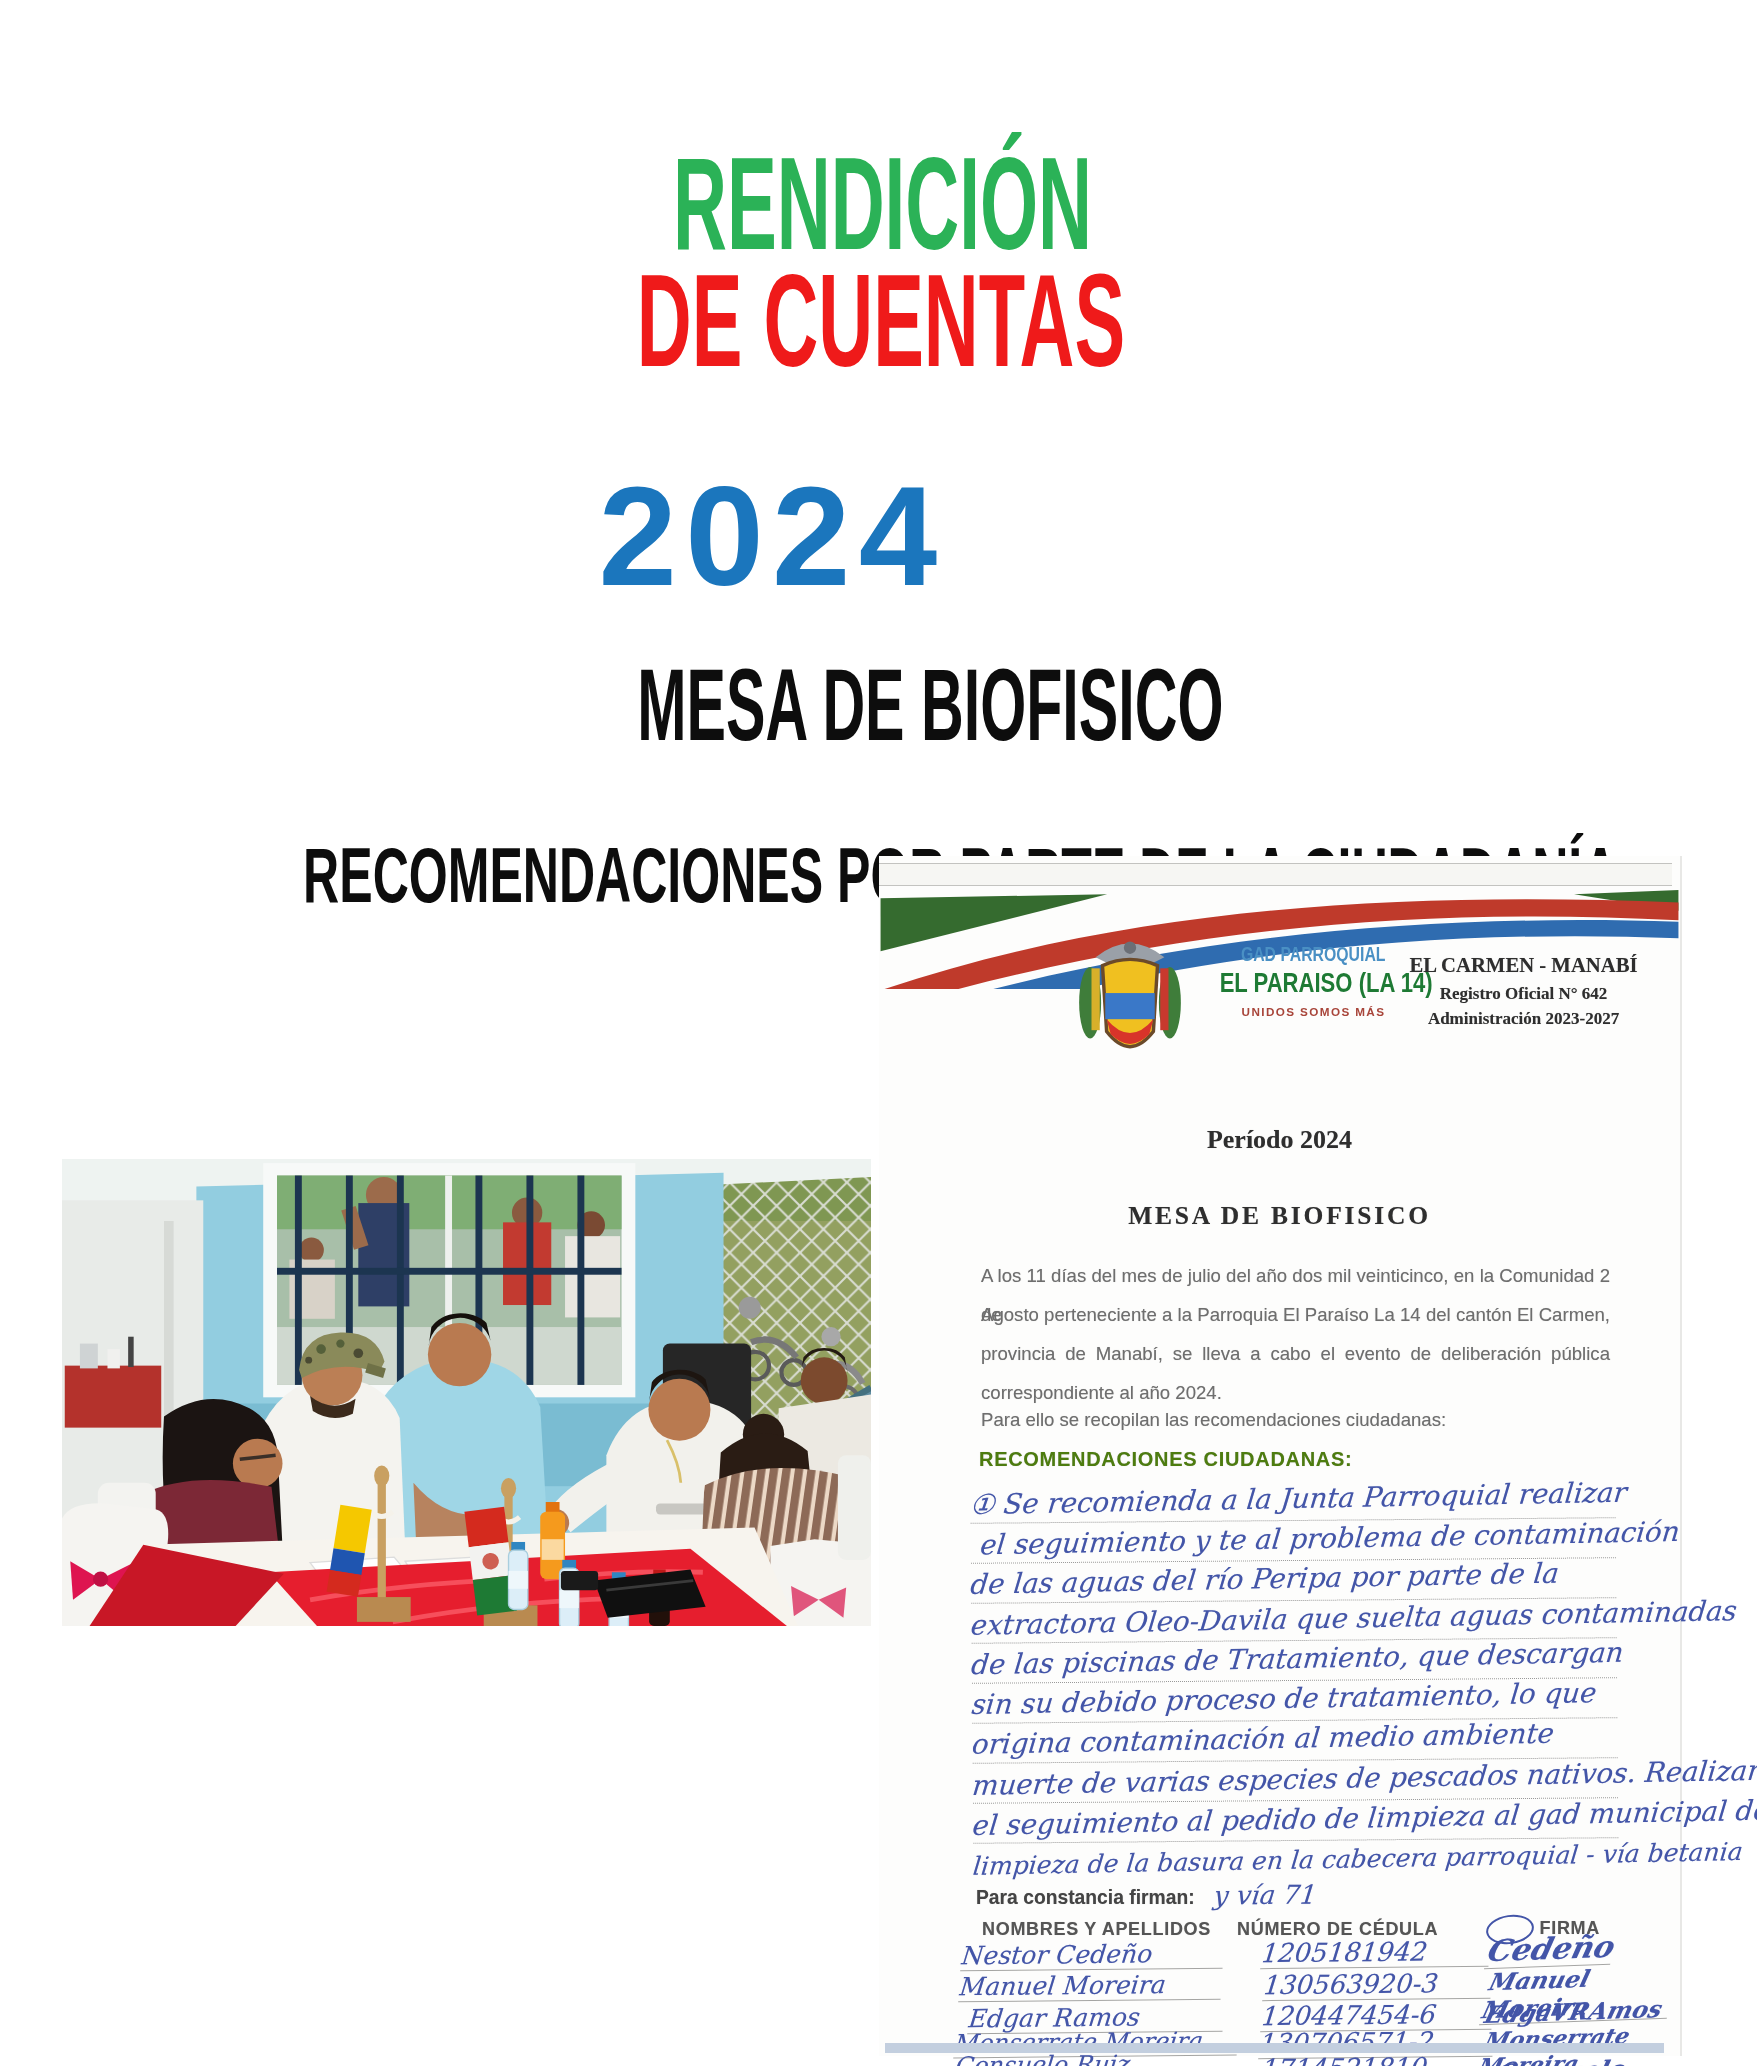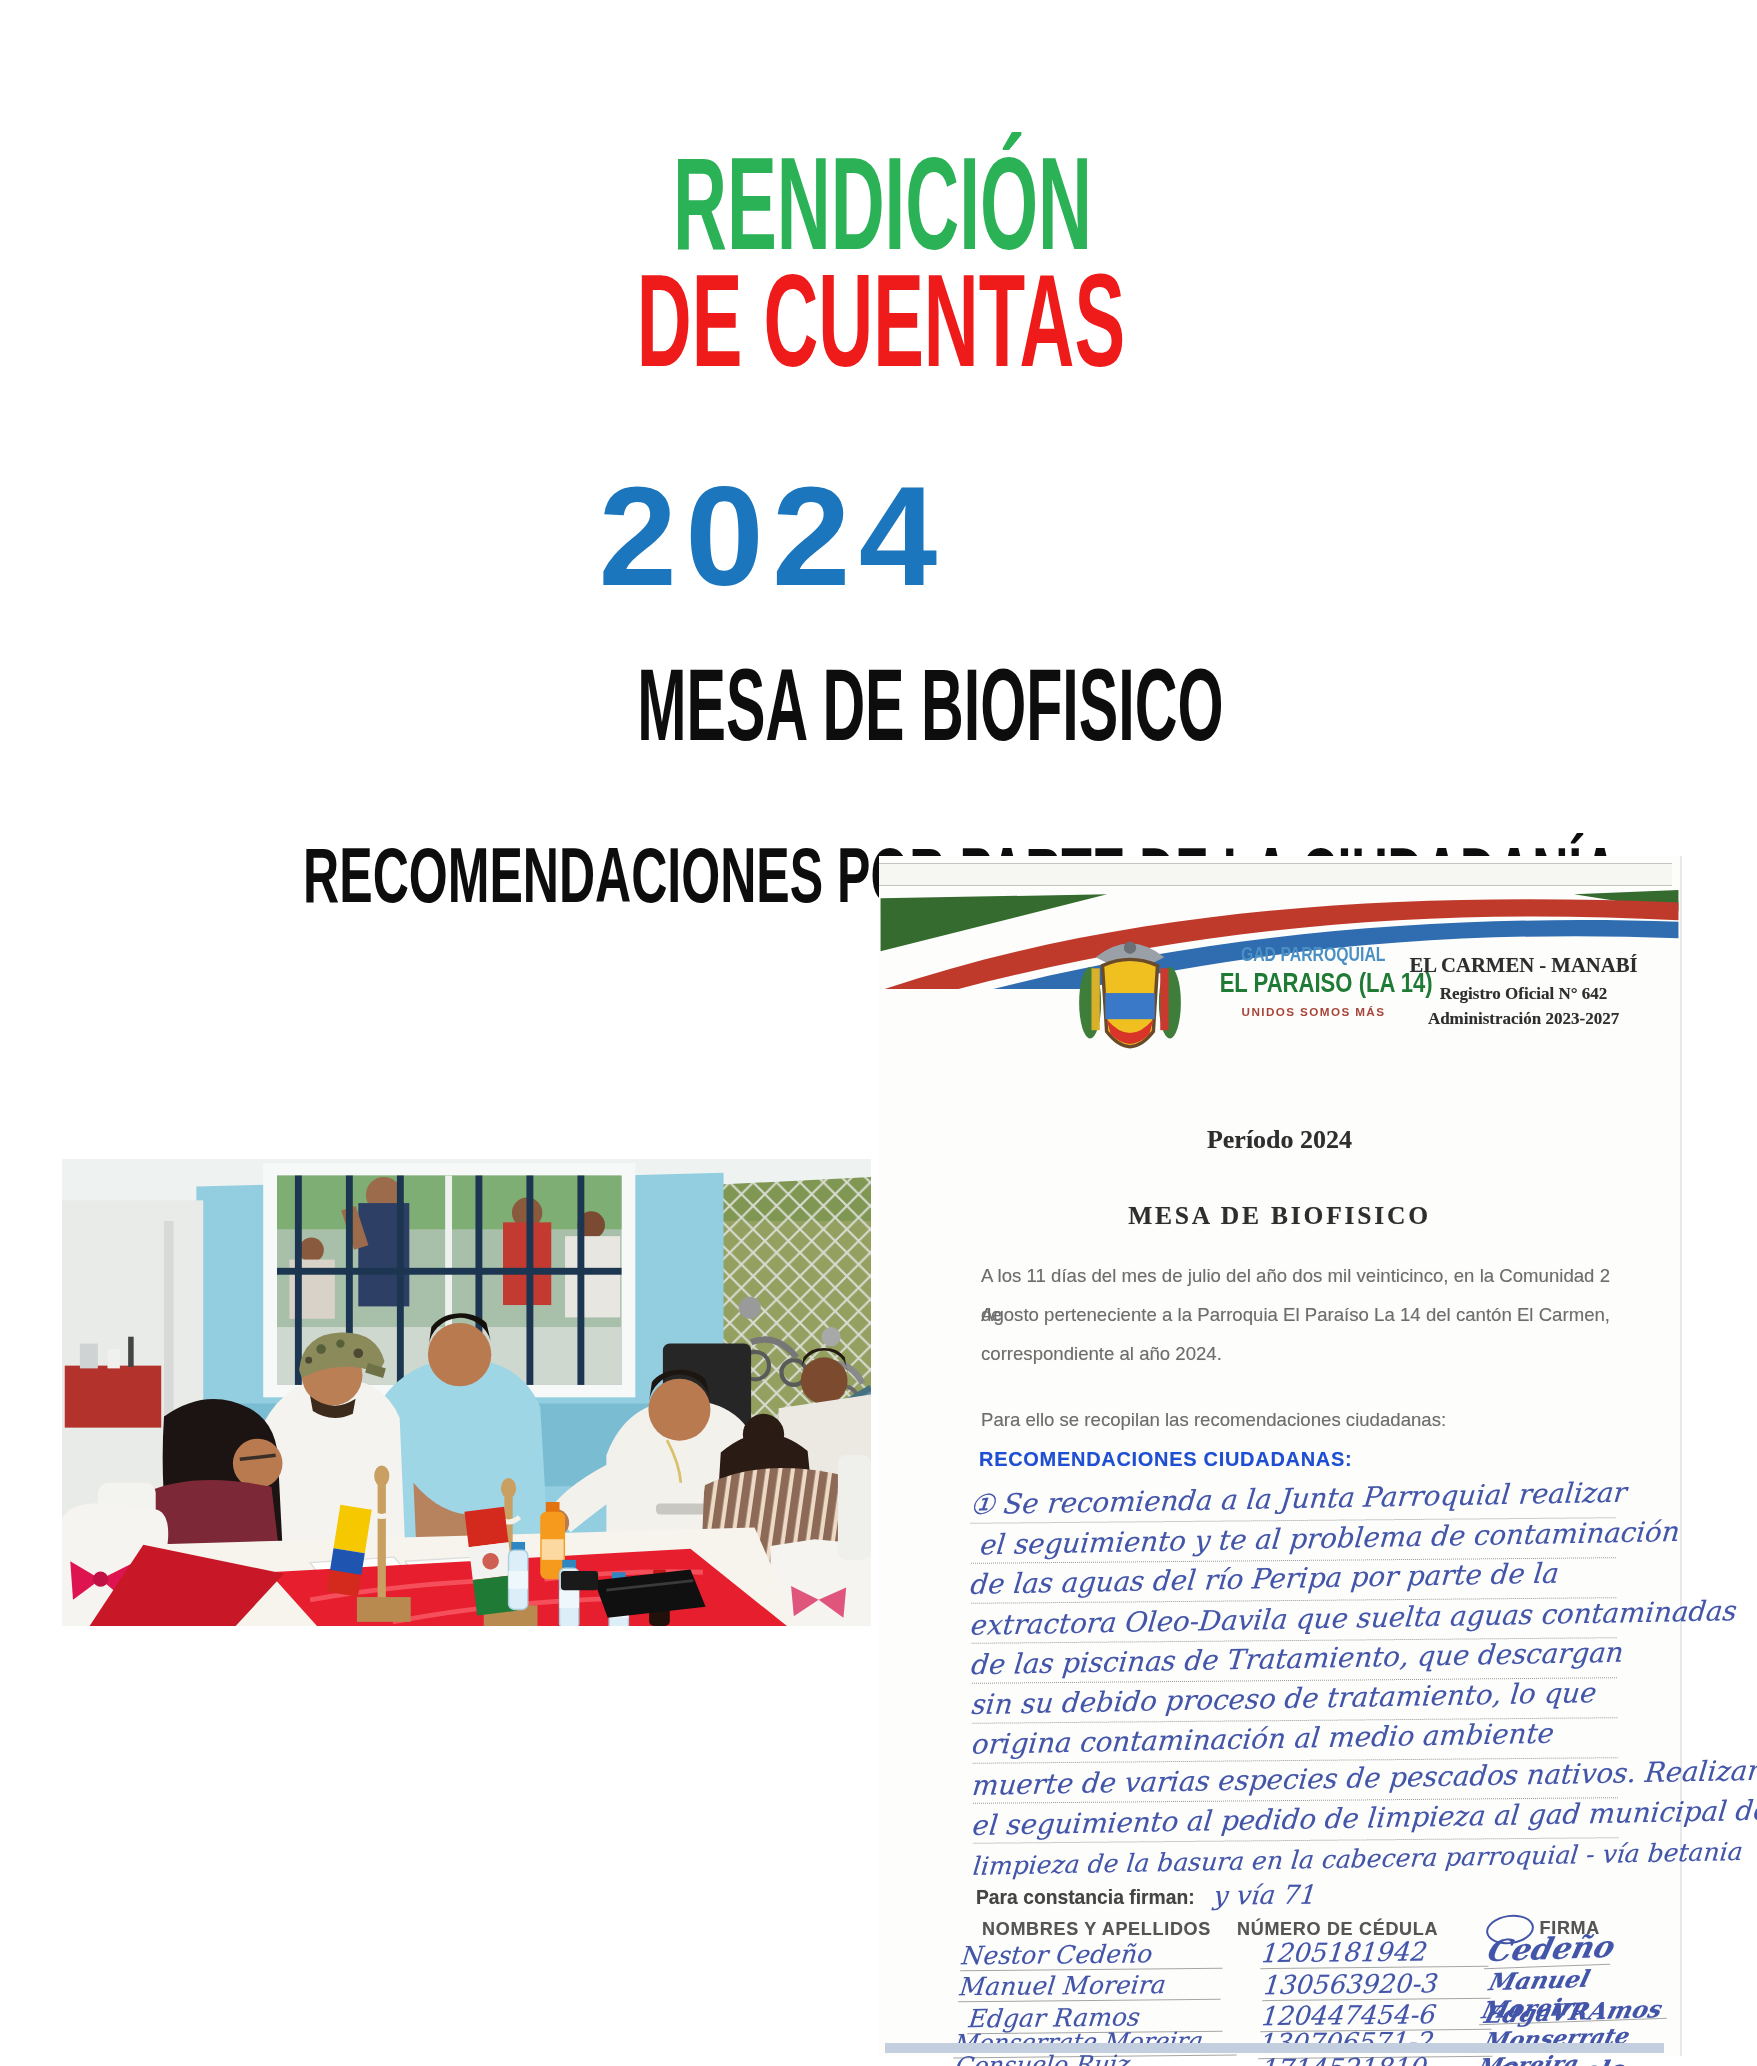--- a/index.html
+++ b/index.html
@@ -304,6 +304,7 @@
     <div class="abs" style="left:102px;top:400px;width:629px;">
       <div class="pline">A los 11 días del mes de julio del año dos mil veinticinco, en la Comunidad 2 de</div>
       <div class="pline">Agosto perteneciente a la Parroquia El Paraíso La 14 del cantón El Carmen,</div>
+      <div class="pline">provincia de Manabí, se lleva a cabo el evento de deliberación pública</div>
       <div class="pline last">correspondiente al año 2024.</div>
     </div>
 

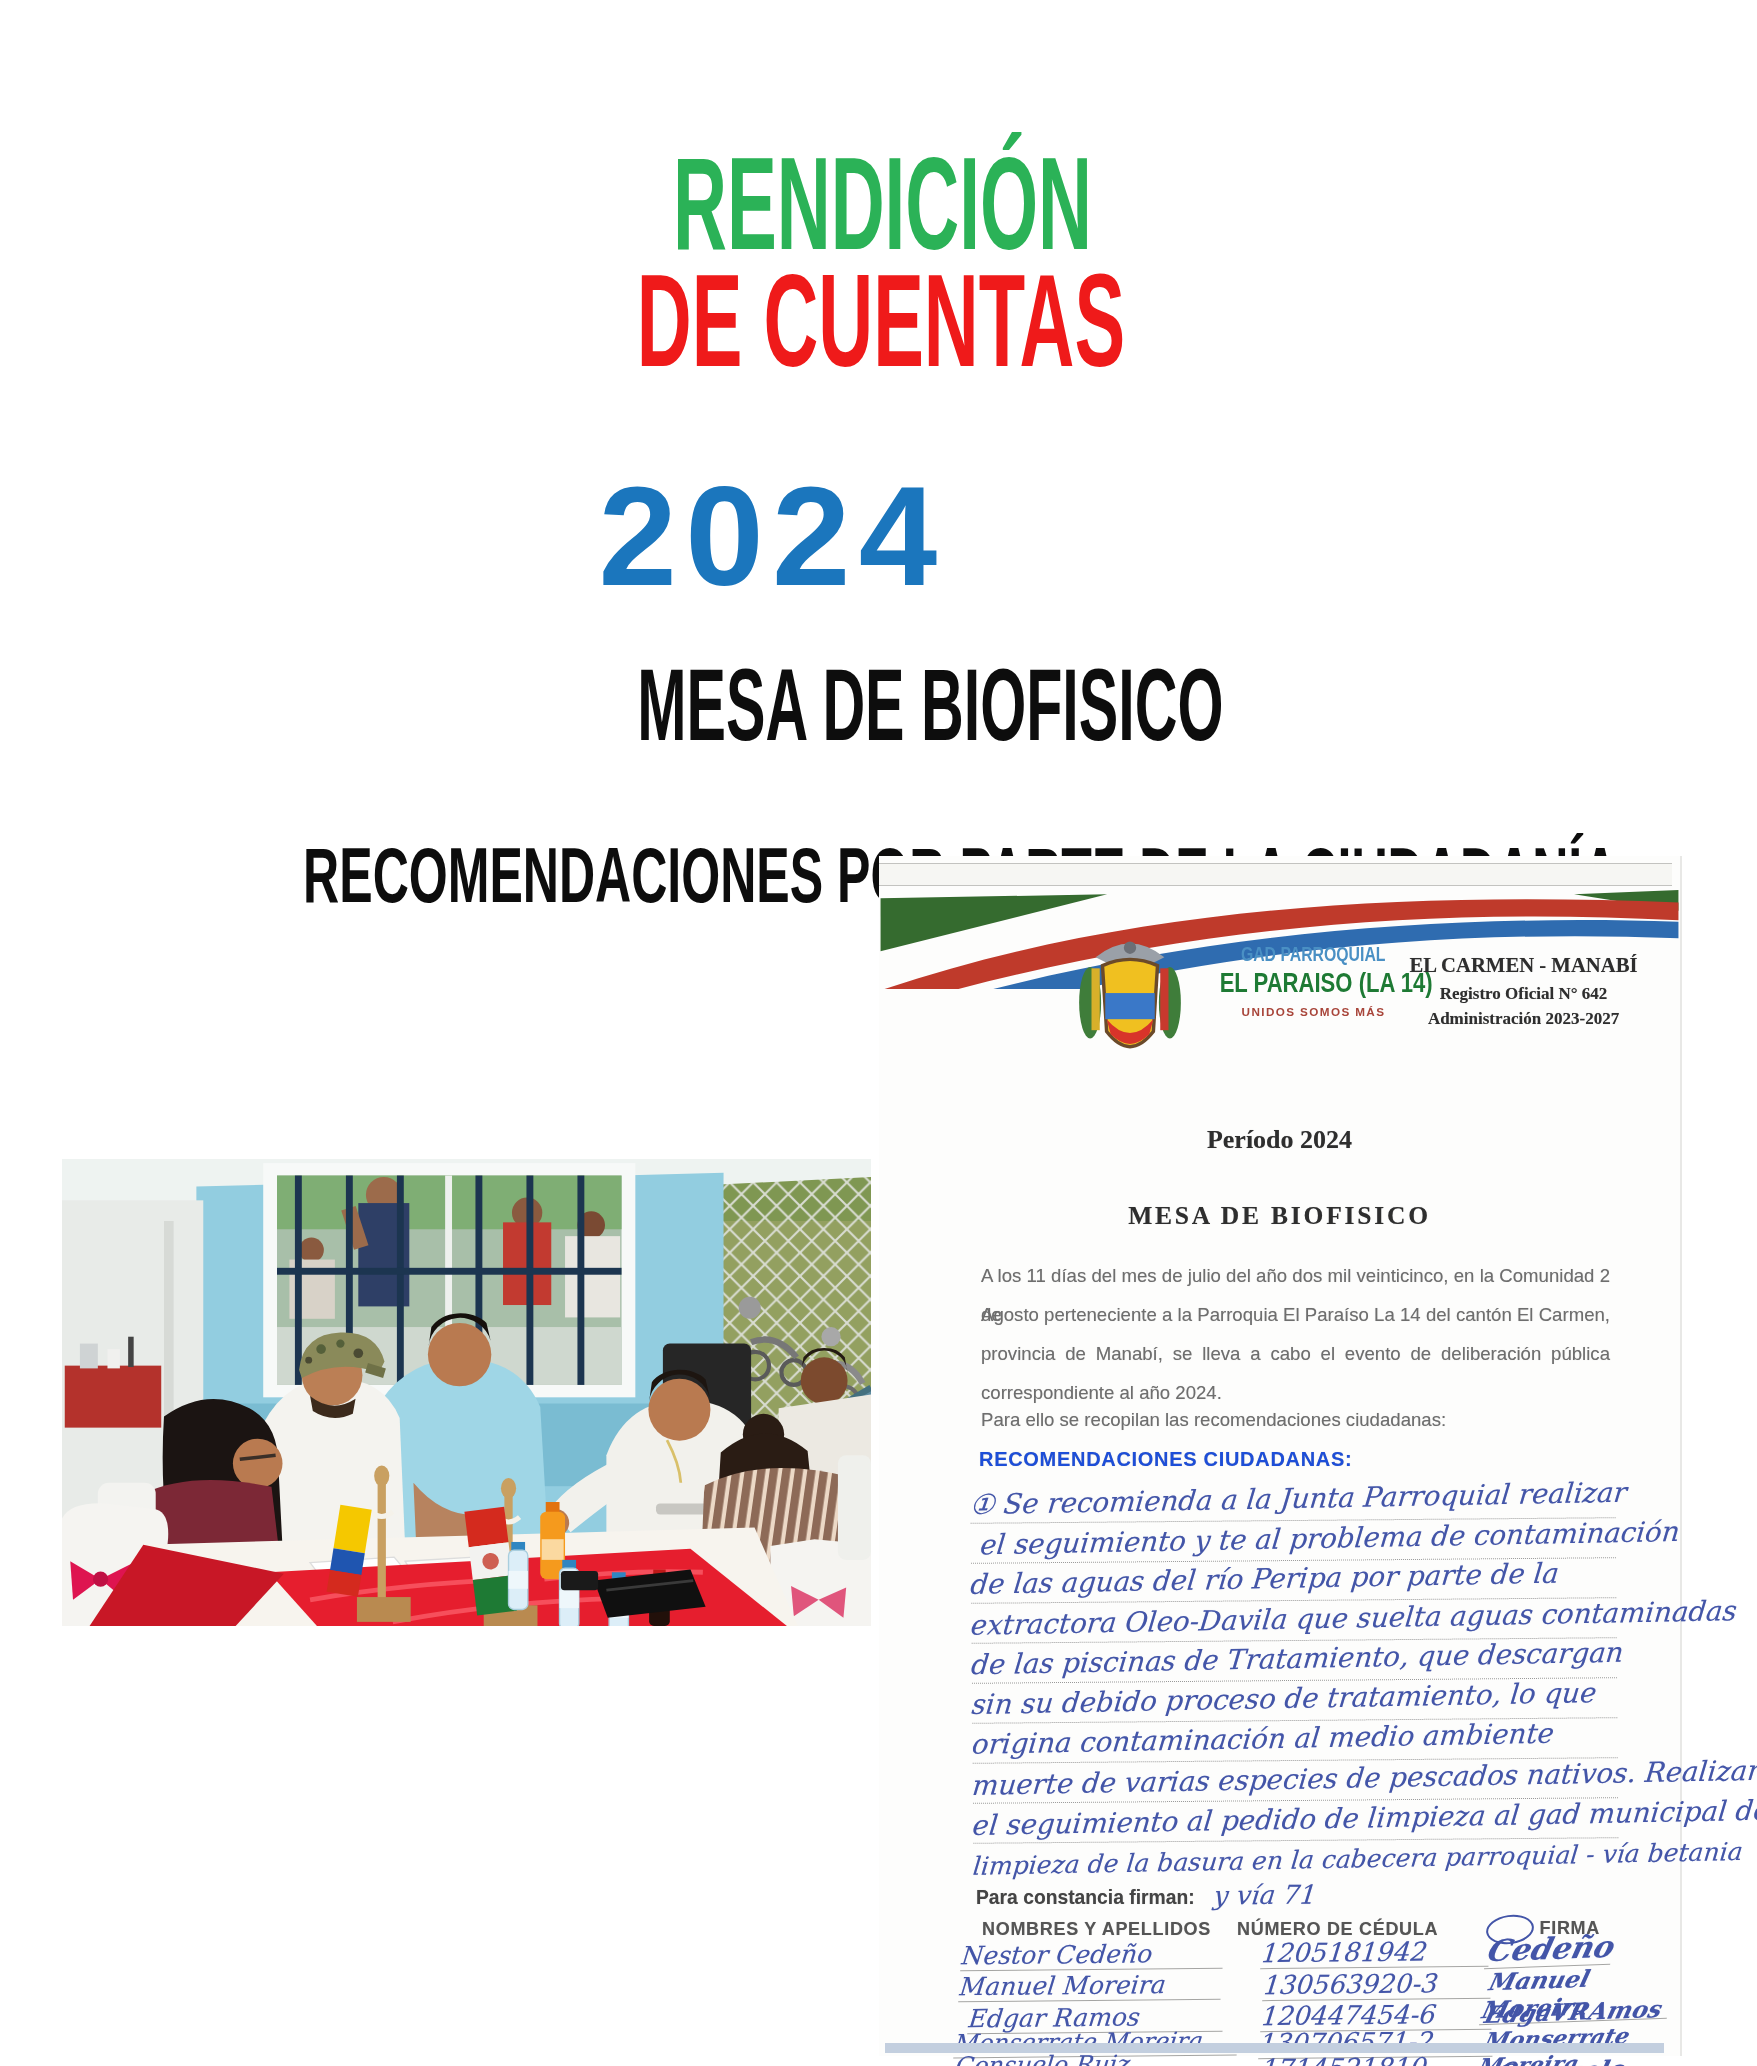--- a/index.html
+++ b/index.html
@@ -309,7 +309,7 @@
     </div>
 
     <div class="abs gray-sans" style="left:102px;top:553px;font-size:18.6px;">Para ello se recopilan las recomendaciones ciudadanas:</div>
-    <div class="abs" style="left:100px;top:592px;font-size:20px;font-weight:bold;color:#1d4ed8;letter-spacing:0.7px;text-shadow:0 0 0.7px rgba(80,80,80,.4);">RECOMENDACIONES CIUDADANAS:</div>
+    <div class="abs" style="left:100px;top:592px;font-size:20px;font-weight:bold;color:#4d7c0f;letter-spacing:0.7px;text-shadow:0 0 0.7px rgba(80,80,80,.4);">RECOMENDACIONES CIUDADANAS:</div>
 
     <div class="abs" style="left:93px;top:625px;width:645px;transform:rotate(-0.5deg);">
       <div class="hline ruled"><span class="hand">① Se recomienda a la Junta Parroquial realizar</span></div>

